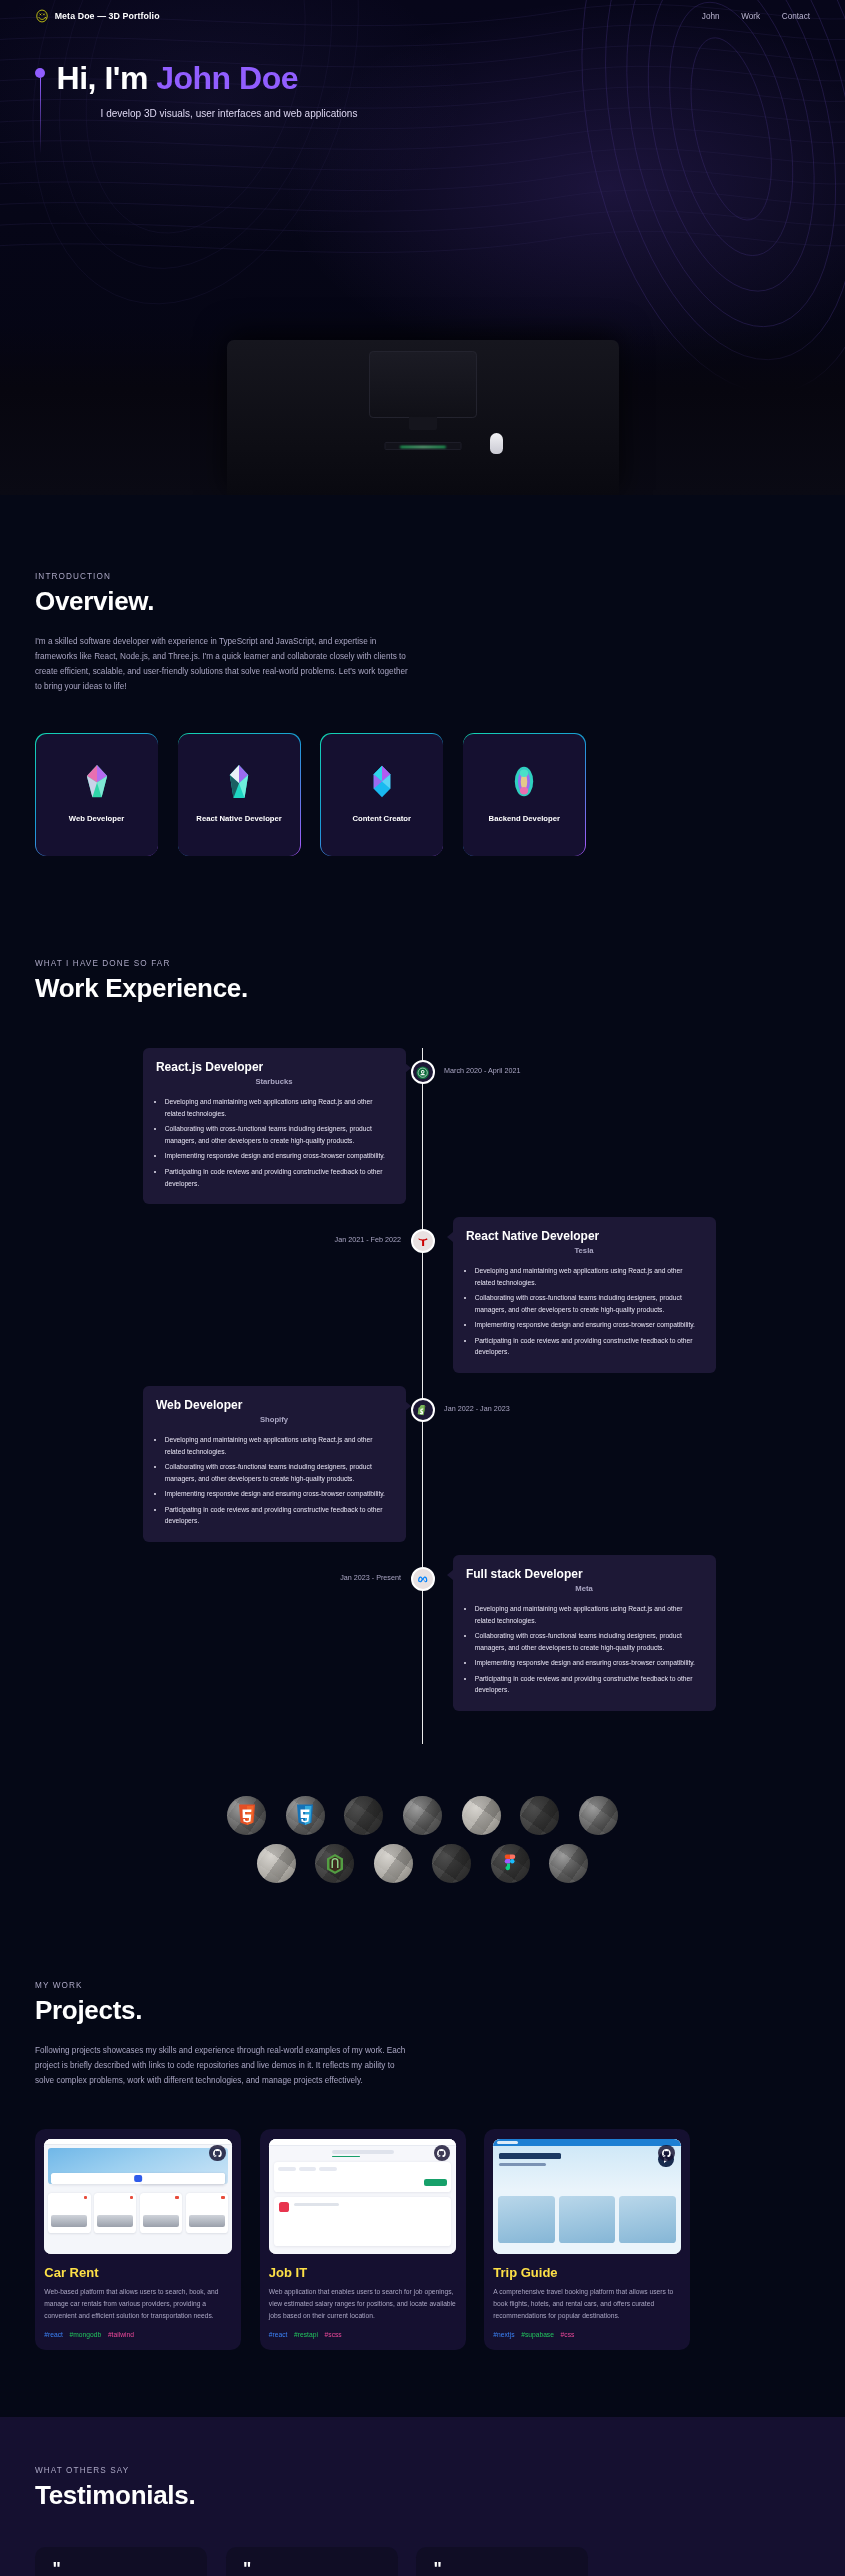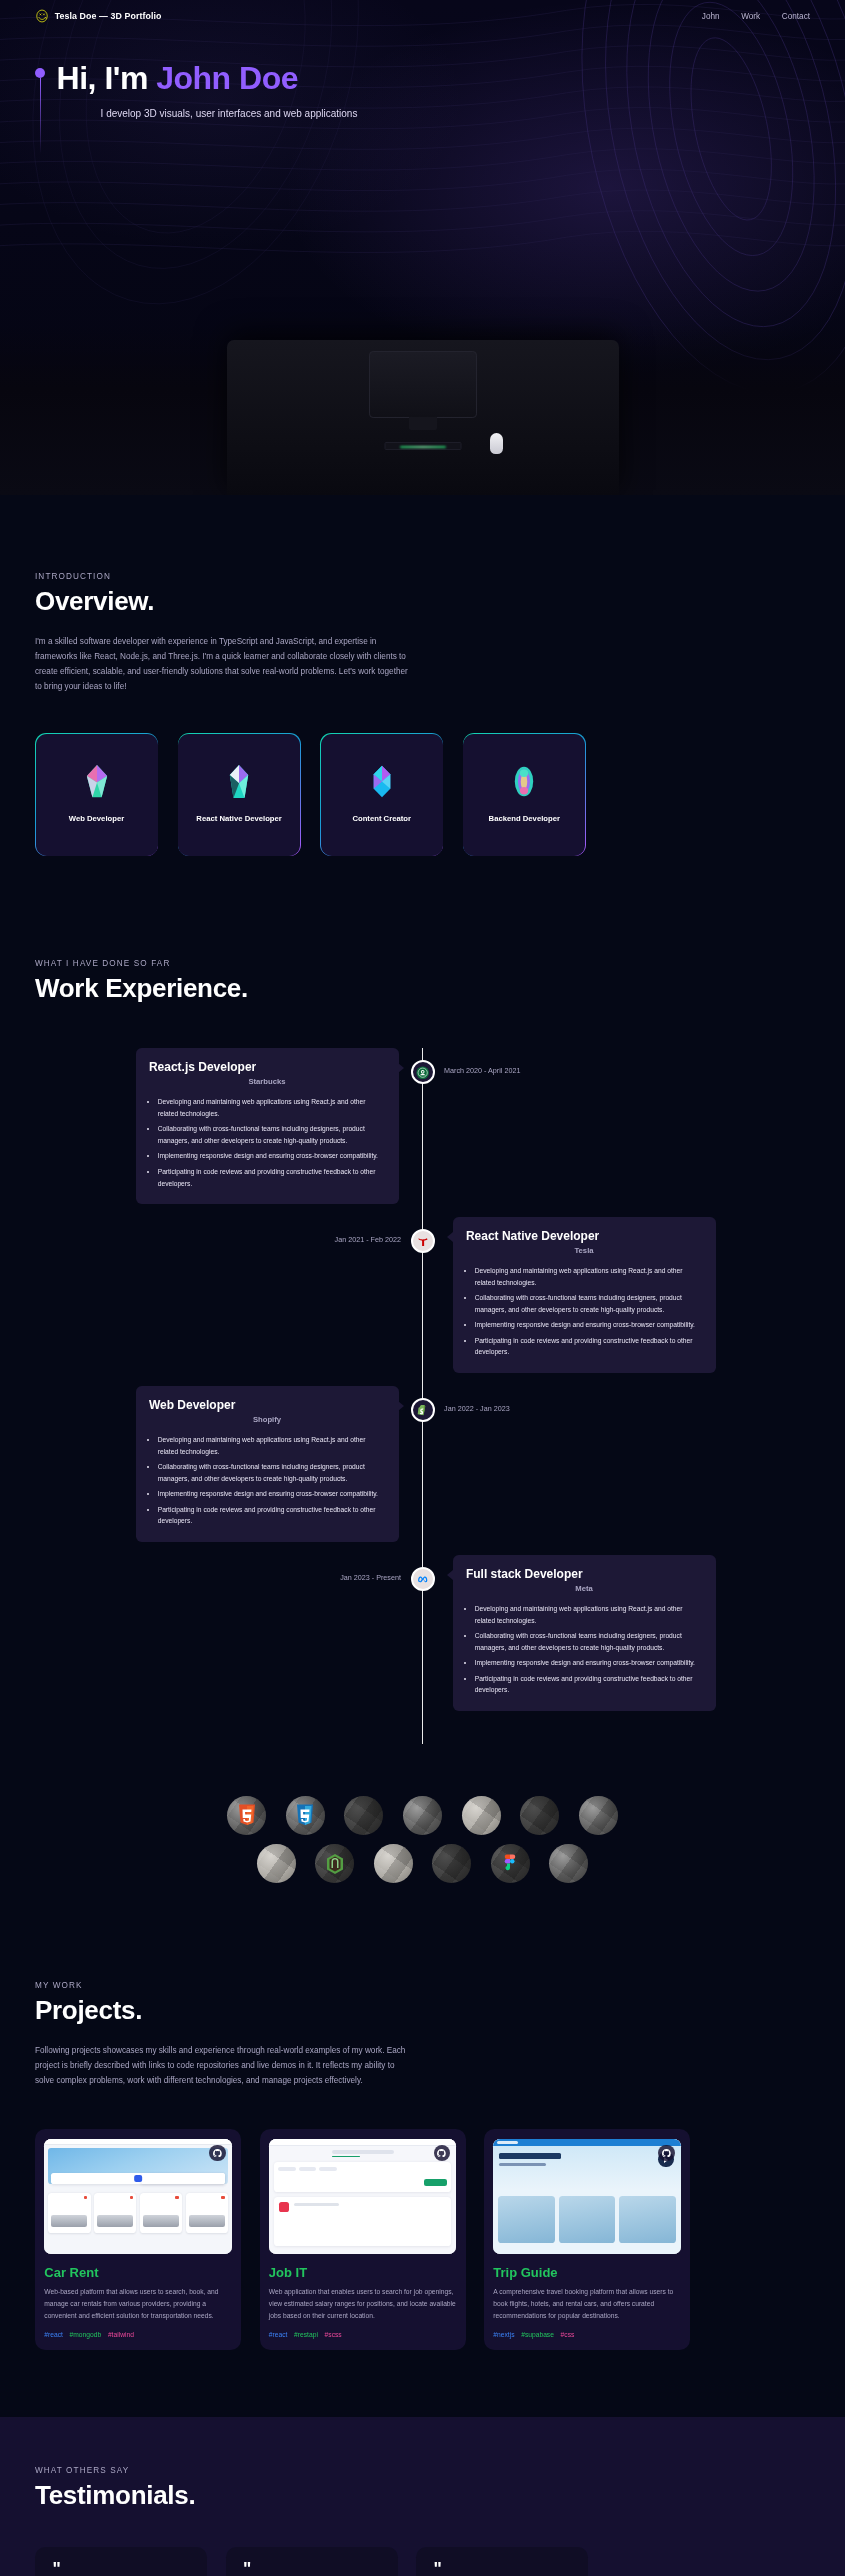--- a/index.html
+++ b/index.html
@@ -304,7 +304,7 @@
           <path d="M23 13 L28 18 M28 13 L23 18" stroke="#e8e80f" stroke-width="1.9" fill="none"></path>
           <path d="M11 24 C15 32 26 32 30 23 L32 27" stroke="#e8e80f" stroke-width="2.2" fill="none" stroke-linecap="round"></path>
         </svg>
-        <span class="brand">Tesla Doe — 3D Portfolio</span>
+        <span class="brand">Meta Doe — 3D Portfolio</span>
       </div>
       <div class="nav-links">
         <a href="#">John</a>

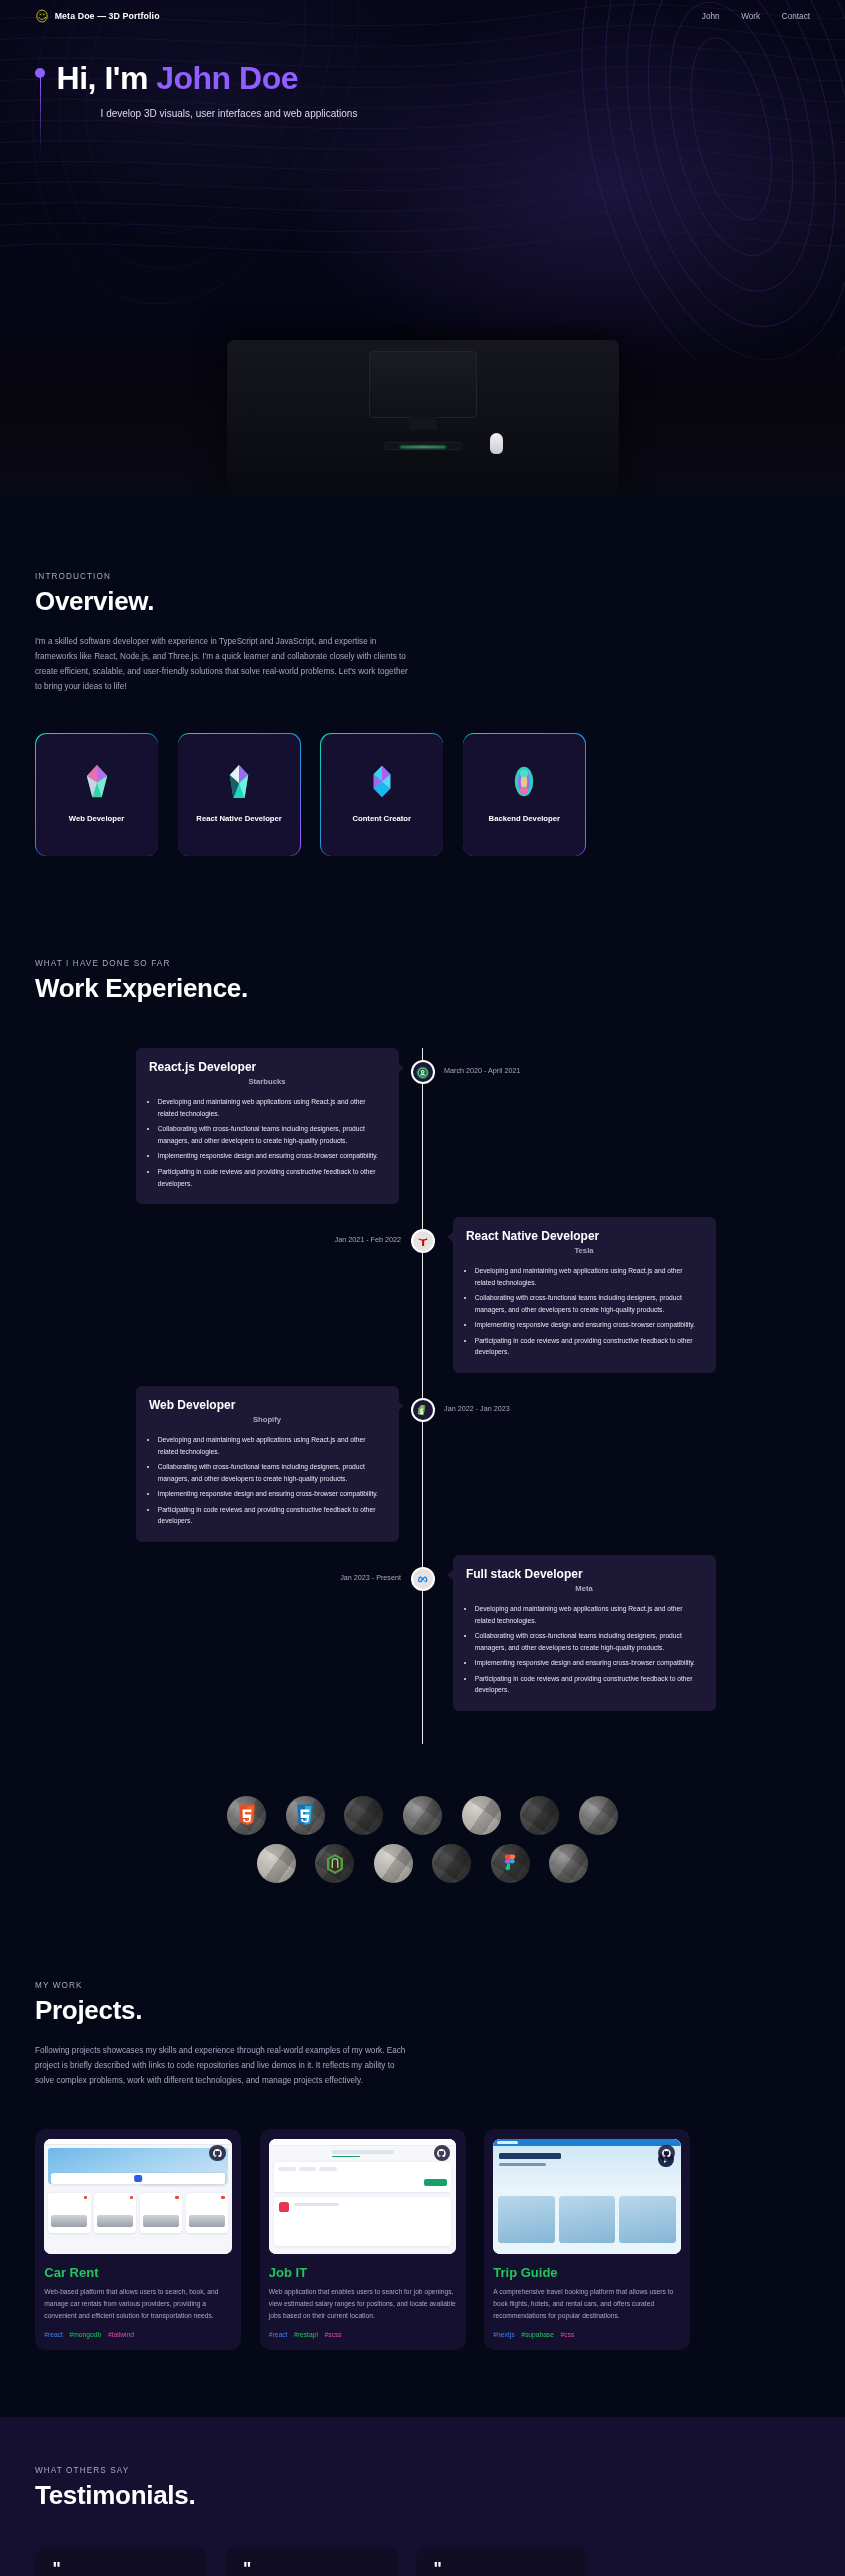--- a/index.html
+++ b/index.html
@@ -133,7 +133,7 @@
     background:#ffffff;opacity:.92;
   }
   .tl-row{position:relative;display:flex;align-items:flex-start;min-height:108px;margin-bottom:12.4px;}
-  .tl-row.left .tl-card{margin-left:auto;margin-right:24px;}
+  .tl-row.left .tl-card{margin-left:auto;margin-right:17px;}
   .tl-row.right{flex-direction:row-reverse;}
   .tl-row.right .tl-card{margin-right:auto;margin-left:30px;}
   .tl-half{width:calc(50% - 0px);display:flex;}

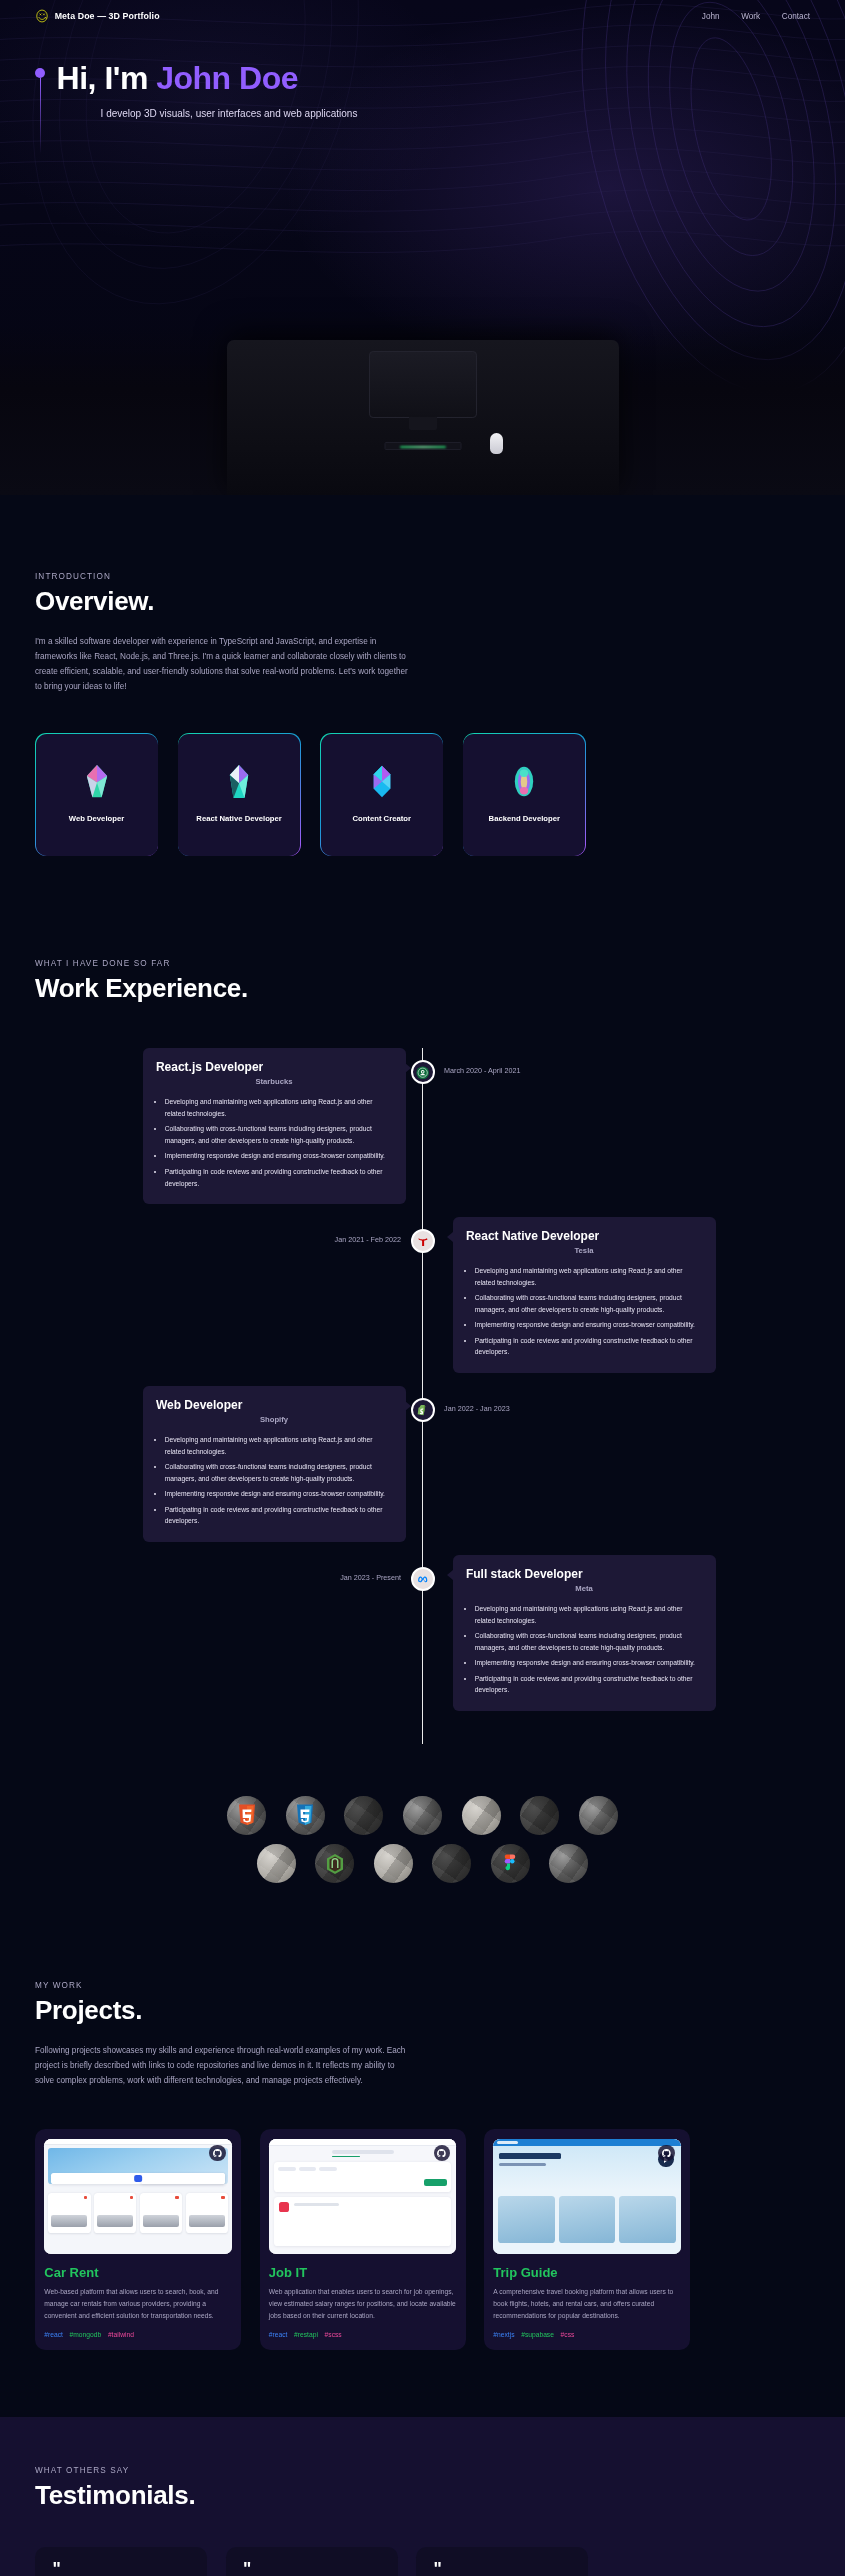--- a/index.html
+++ b/index.html
@@ -236,7 +236,7 @@
   .shot-c .play:after{content:"";position:absolute;left:5.7px;top:4.6px;border-left:4.6px solid #fff;border-top:3.1px solid transparent;border-bottom:3.1px solid transparent;}
   .shot-c .grid{position:absolute;left:5.2px;right:5.2px;top:57px;display:flex;gap:3.6px;}
   .shot-c .grid span{flex:1;height:47px;border-radius:3.6px;background:linear-gradient(170deg,#b9d7ea,#85b6d6);display:block;}
-  .proj-title{margin-top:11.3px;font-size:13px;font-weight:800;color:#22c55e;}
+  .proj-title{margin-top:11.3px;font-size:13px;font-weight:800;color:#fde047;}
   .proj-desc{margin-top:6.2px;font-size:6.7px;line-height:1.75;color:#aaa6c3;}
   .proj-tags{margin-top:9.3px;display:flex;gap:6.7px;flex-wrap:wrap;}
   .proj-tags span{font-size:6.7px;font-weight:500;}

